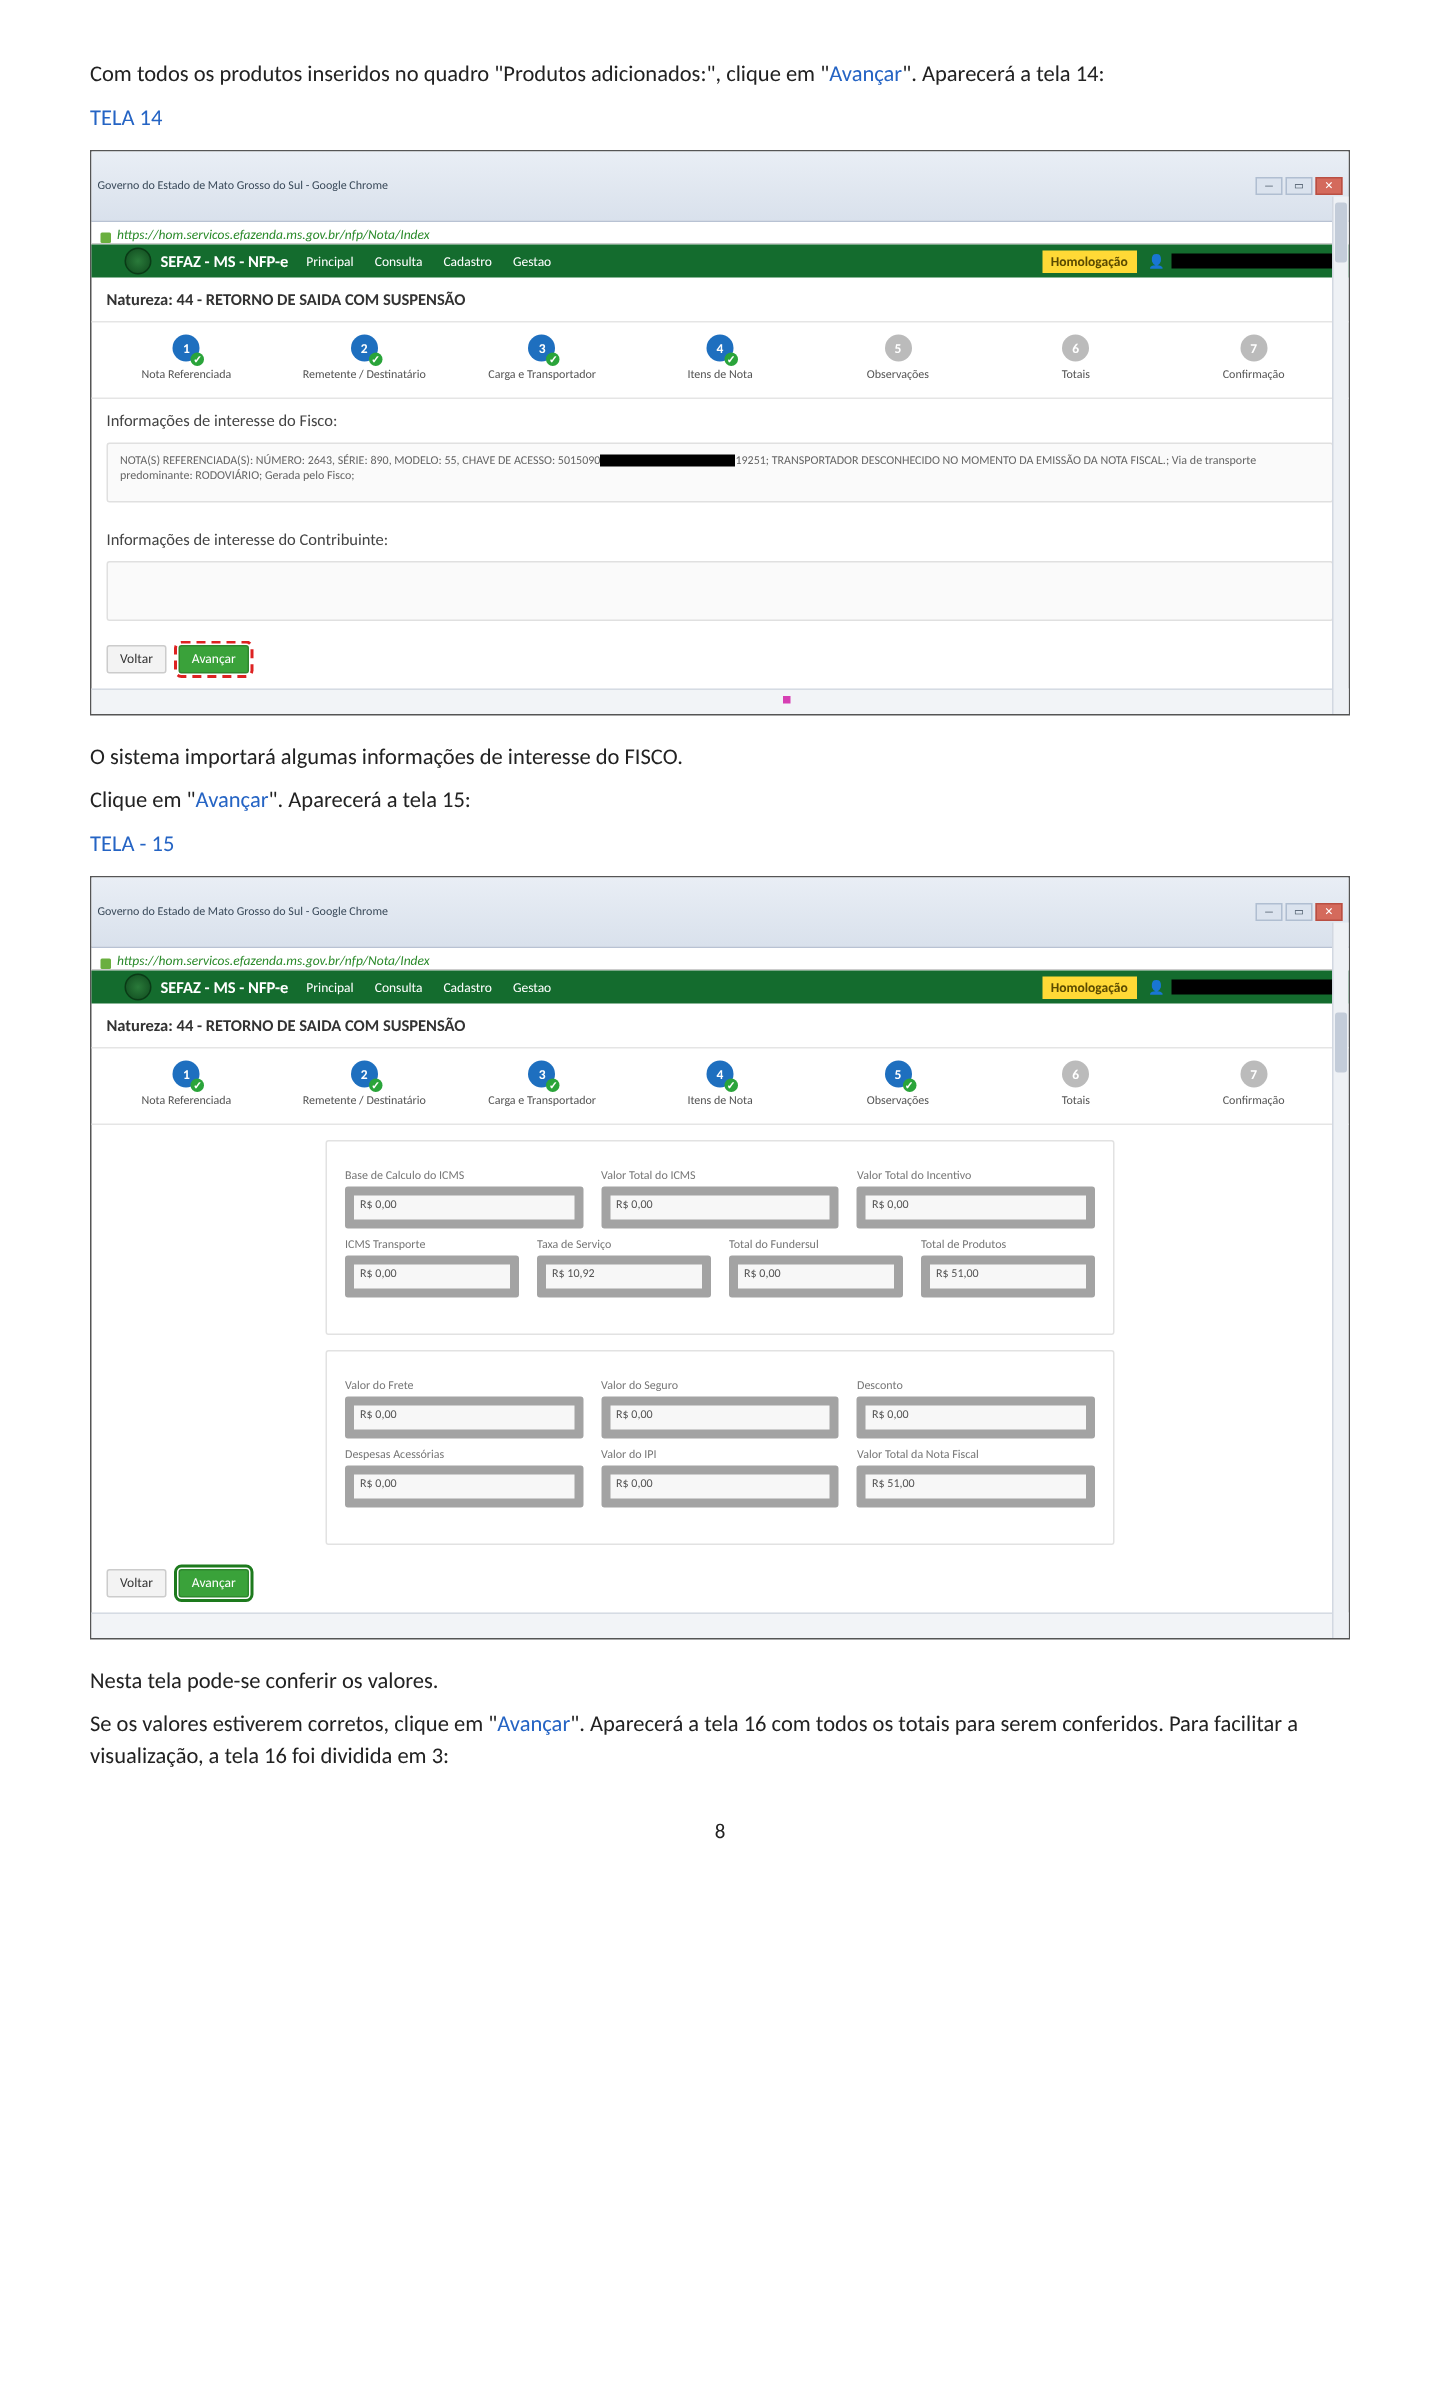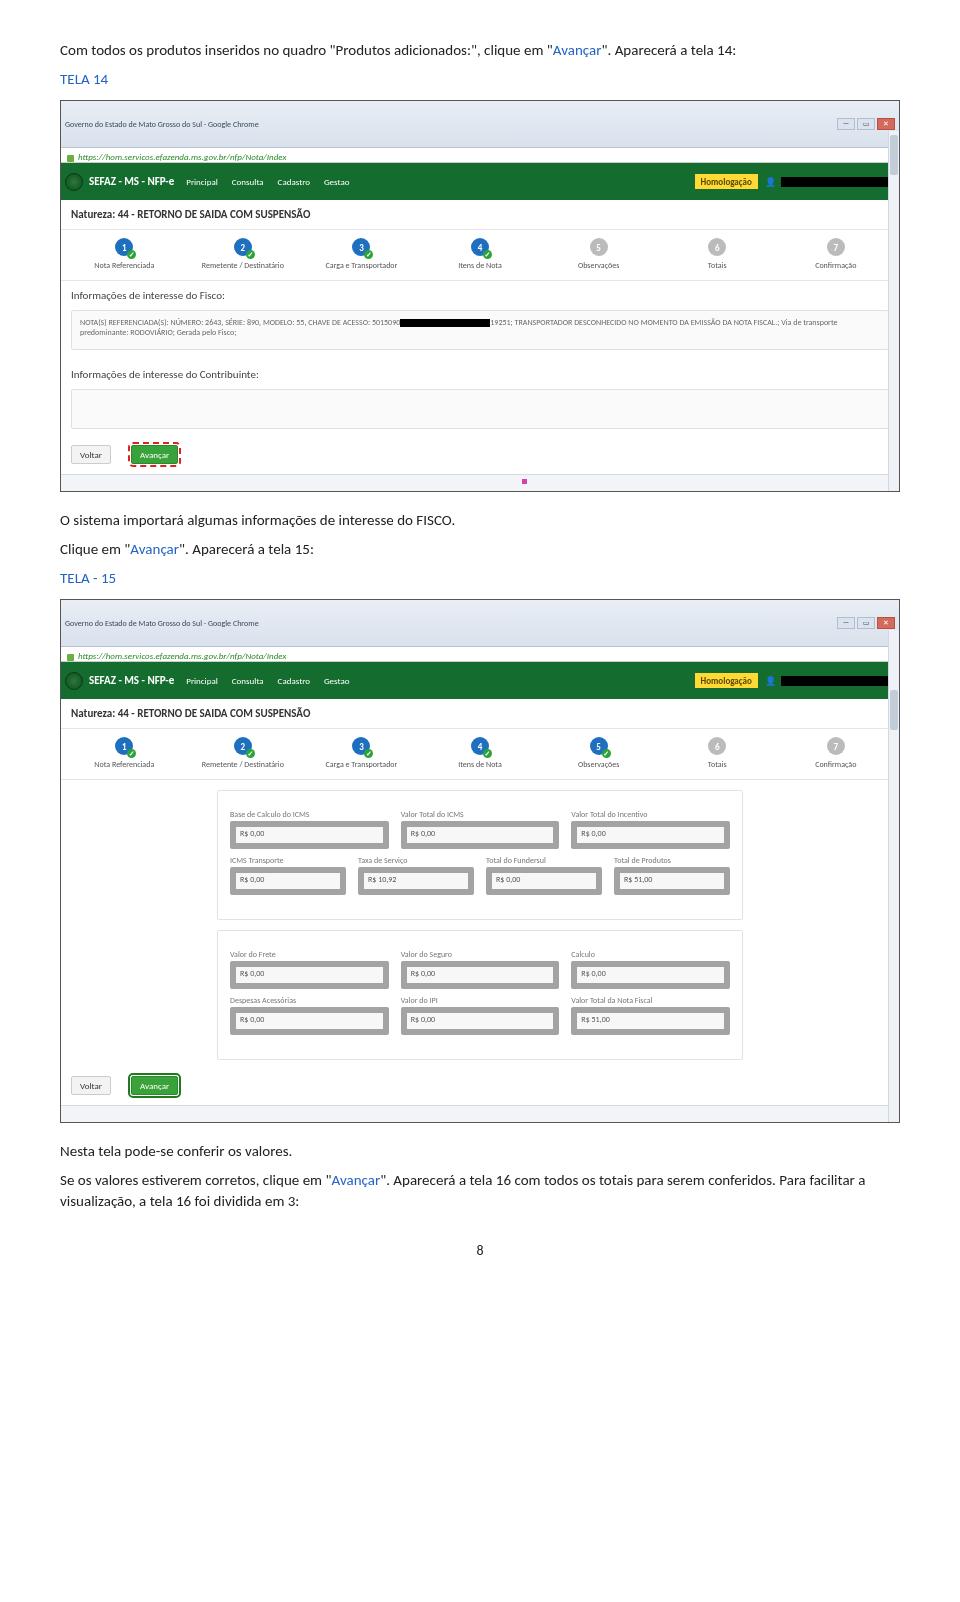--- a/index.html
+++ b/index.html
@@ -13,7 +13,7 @@
   .chrome-titlebar .wbtn.red { background: #d46a5c; border-color: #b94f43; color: #fff; }
   .url-bar { background: #fff; border-bottom: 1px solid #ccc; height: 14px; display: flex; align-items: flex-end; padding: 0 6px; font-size: 9px; color: #2a8a2a; font-style: italic; }
   .lock-ico { width: 7px; height: 7px; background: #6aaf3f; margin-right: 4px; border-radius: 1px; }
-  .topbar { background: #146c2e; color: #fff; display: flex; align-items: center; height: 37px; padding: 0 8px 0 4px; font-size: 9px; }
+  .topbar { background: #146c2e; color: #fff; display: flex; align-items: center; height: 22px; padding: 0 8px 0 22px; font-size: 9px; }
   .gov-seal { width: 16px; height: 16px; border-radius: 50%; background: radial-gradient(#2a7a3a, #0f4a1e); margin-right: 6px; border: 1px solid #0a3a16; }
   .title-main { font-weight: bold; font-size: 11px; margin-right: 12px; }
   .nav-item { margin-right: 14px; cursor: pointer; }

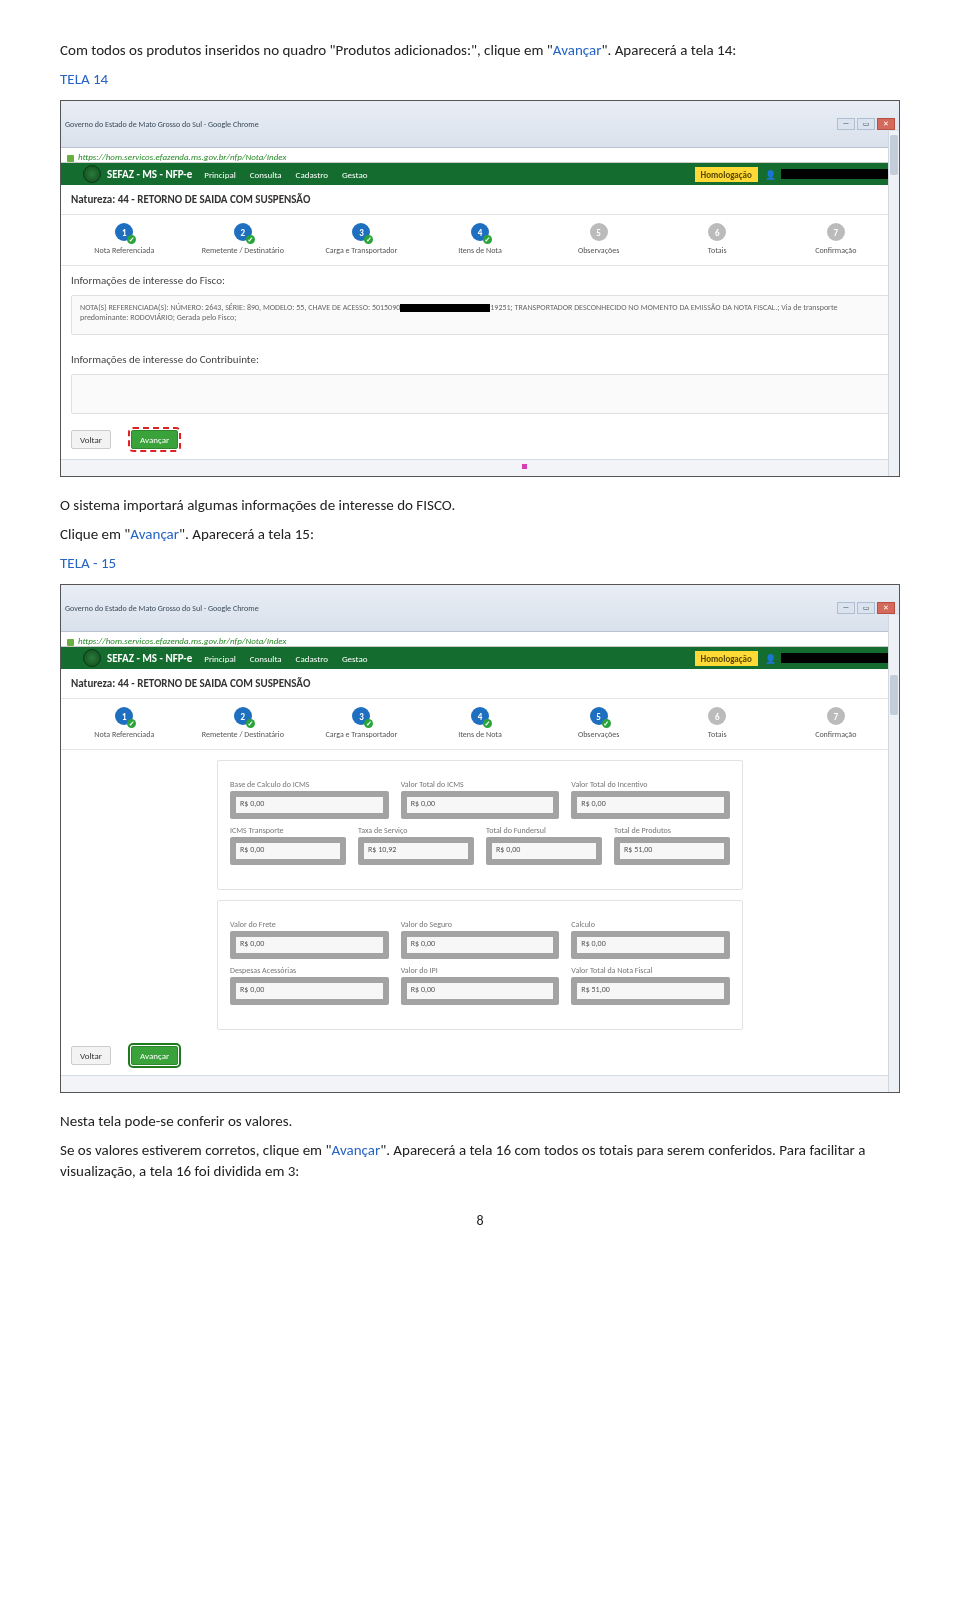--- a/index.html
+++ b/index.html
@@ -30,7 +30,7 @@
   .section-heading { padding: 8px 10px 4px 10px; font-size: 11px; color: #444; }
   .info-box { margin: 4px 10px 10px 10px; border: 1px solid #e0e0e0; border-radius: 2px; background: #fafafa; padding: 6px 8px; font-size: 8px; color: #666; min-height: 26px; position: relative; }
   .redact { background: #000; display: inline-block; height: 8px; width: 90px; vertical-align: middle; }
-  .btnrow { padding: 6px 10px 10px 10px; display: flex; gap: 20px; align-items: center; }
+  .btnrow { padding: 6px 10px 10px 10px; display: flex; gap: 8px; align-items: center; }
   .btn { font-size: 9px; padding: 3px 8px; border: 1px solid #ccc; background: #f3f3f3; border-radius: 2px; }
   .btn.green { background: #3aa23a; border-color: #2e872e; color: #fff; }
   .btn.hl { outline: 2px dashed #d22; outline-offset: 1px; }

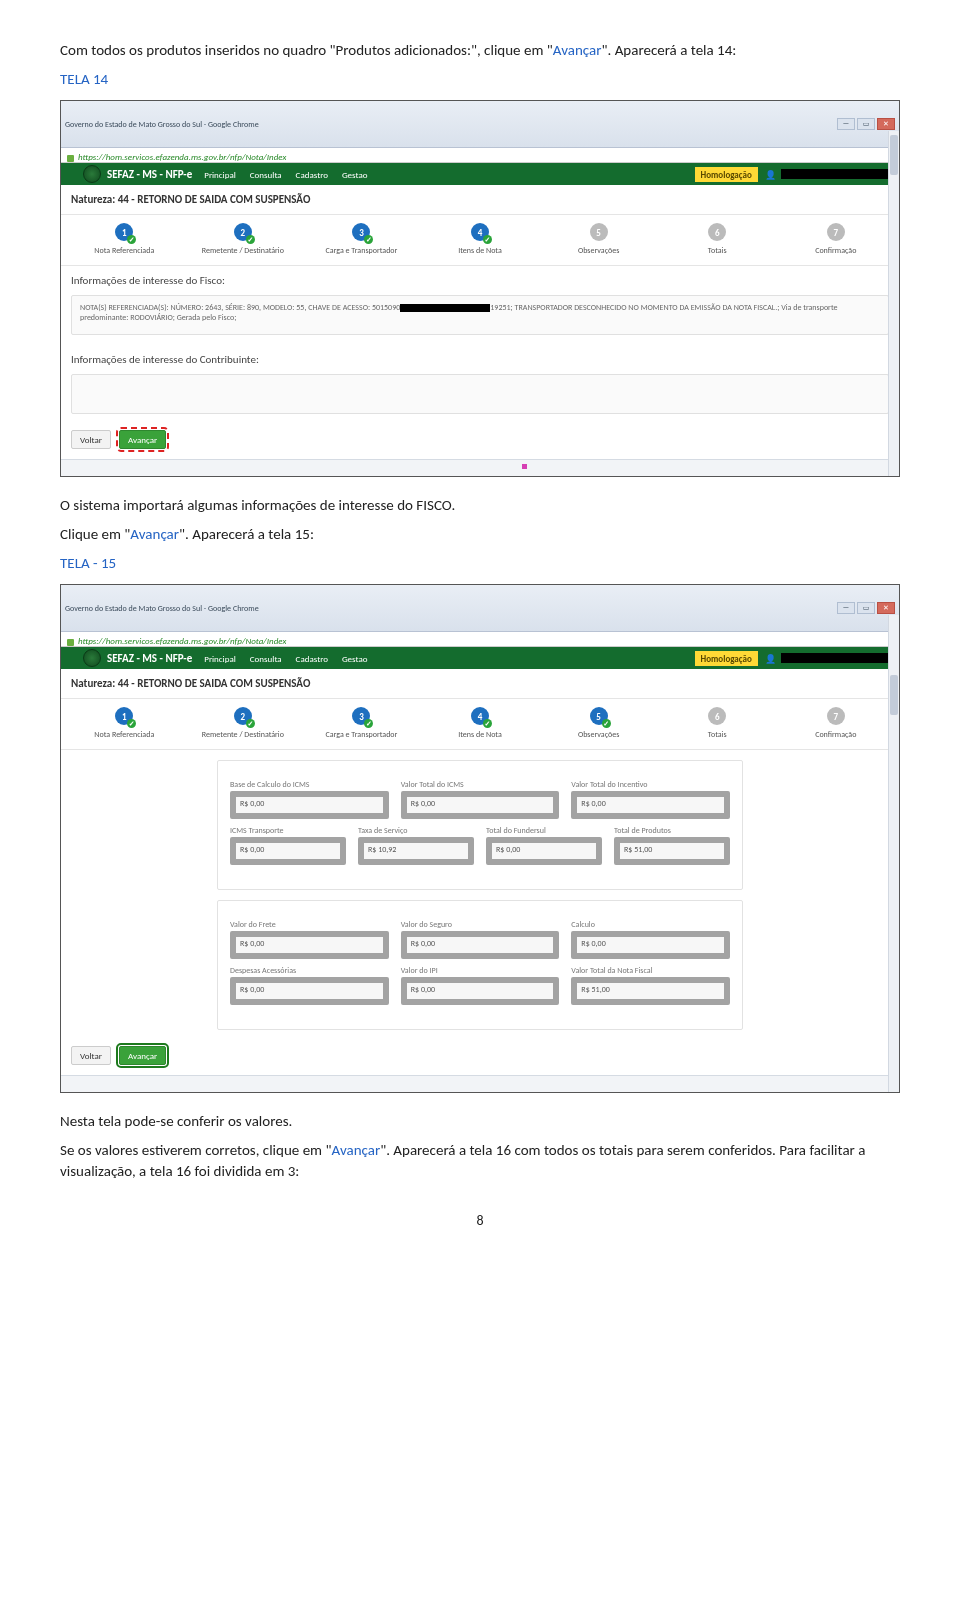--- a/index.html
+++ b/index.html
@@ -194,7 +194,7 @@
           <div class="field-box">R$ 0,00</div>
         </div>
       <div class="field">
-          <div class="field-label">Calculo</div>
+          <div class="field-label">Desconto</div>
           <div class="field-box">R$ 0,00</div>
         </div>
     </div>

